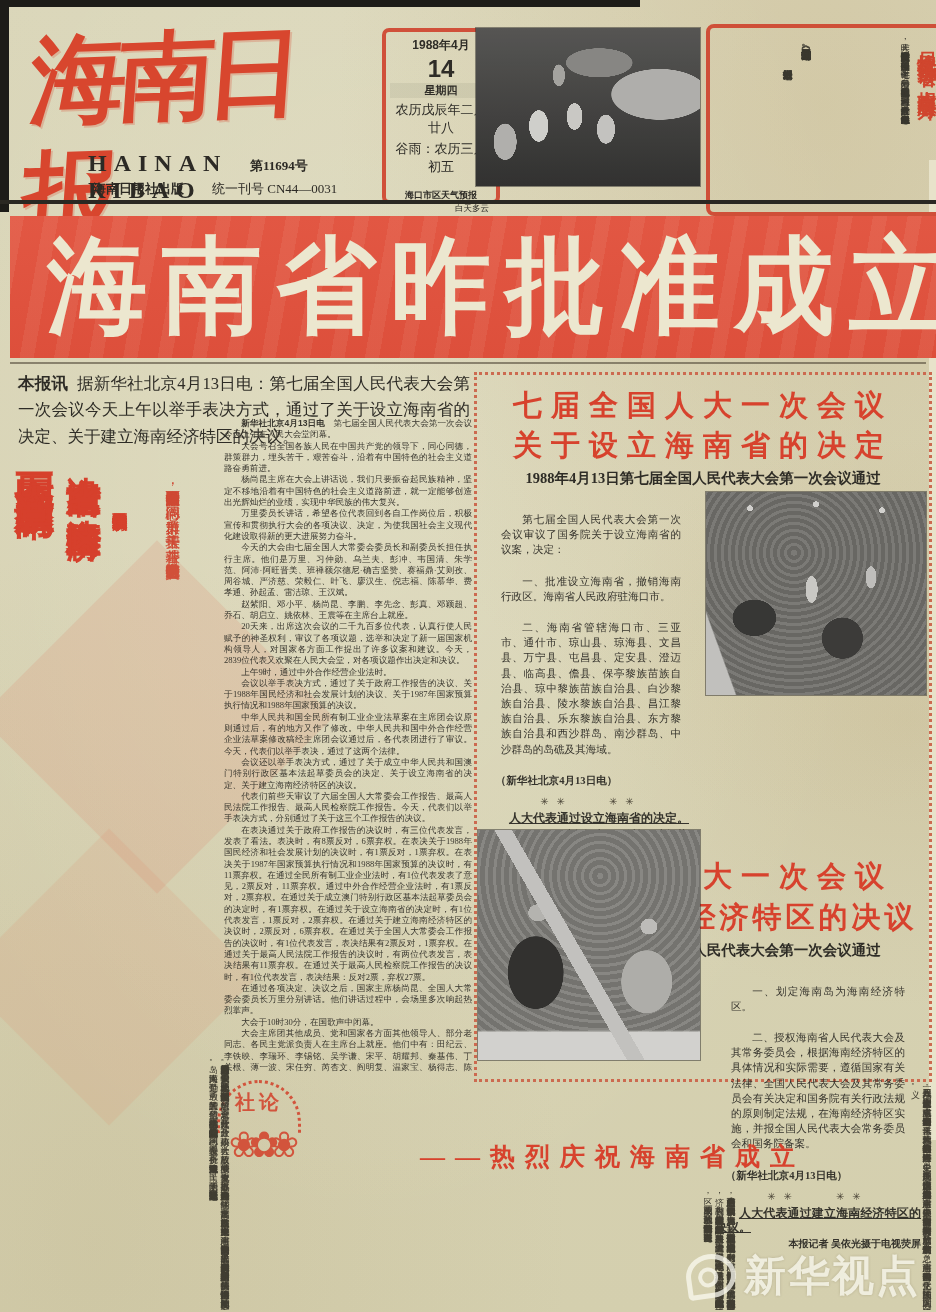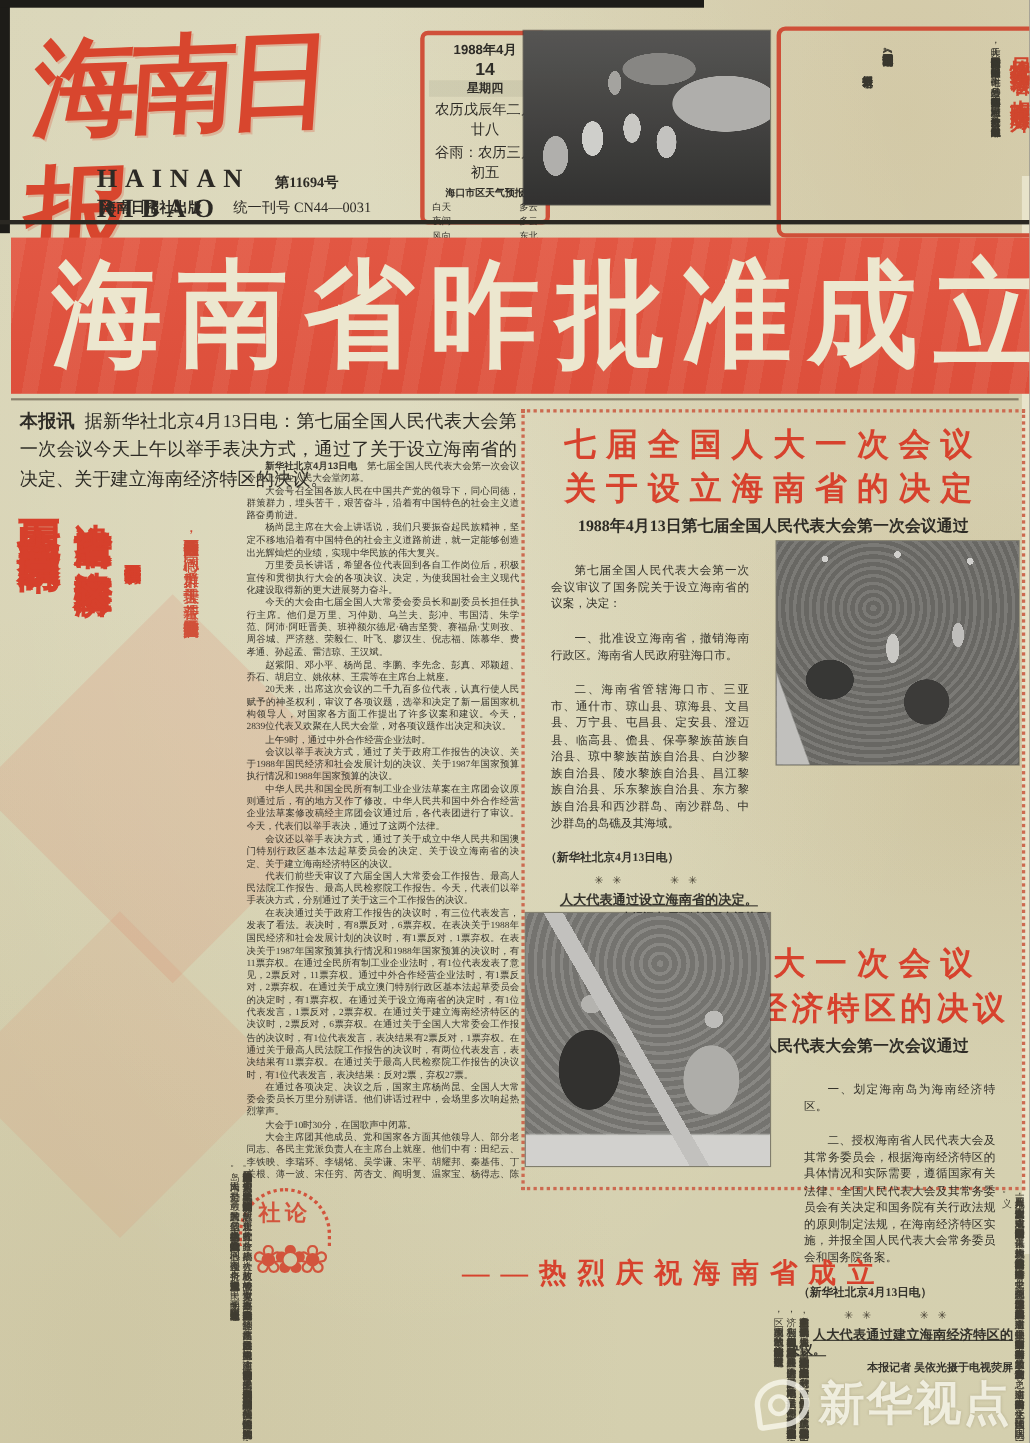--- a/index.html
+++ b/index.html
@@ -30,7 +30,7 @@
   .date-box{left:382px;top:28px;width:102px;height:158px;border:4px solid #d0503a;border-radius:7px;
     padding:5px 4px;text-align:center;font-family:"Liberation Sans",sans-serif;color:#2e2c27;}
   .date-ym{font-size:12px;font-weight:bold;}
-  .date-day{font-size:16px;font-weight:bold;margin-top:1px;text-align:center;}
+  .date-day{font-size:24px;font-weight:bold;margin-top:1px;text-align:center;}
   .date-week{font-size:11px;font-weight:bold;background:rgba(60,58,50,.08);}
   .date-lunar{font-size:13px;margin-top:3px;}
   .date-weather-title{font-size:9px;font-weight:bold;margin-top:3px;}

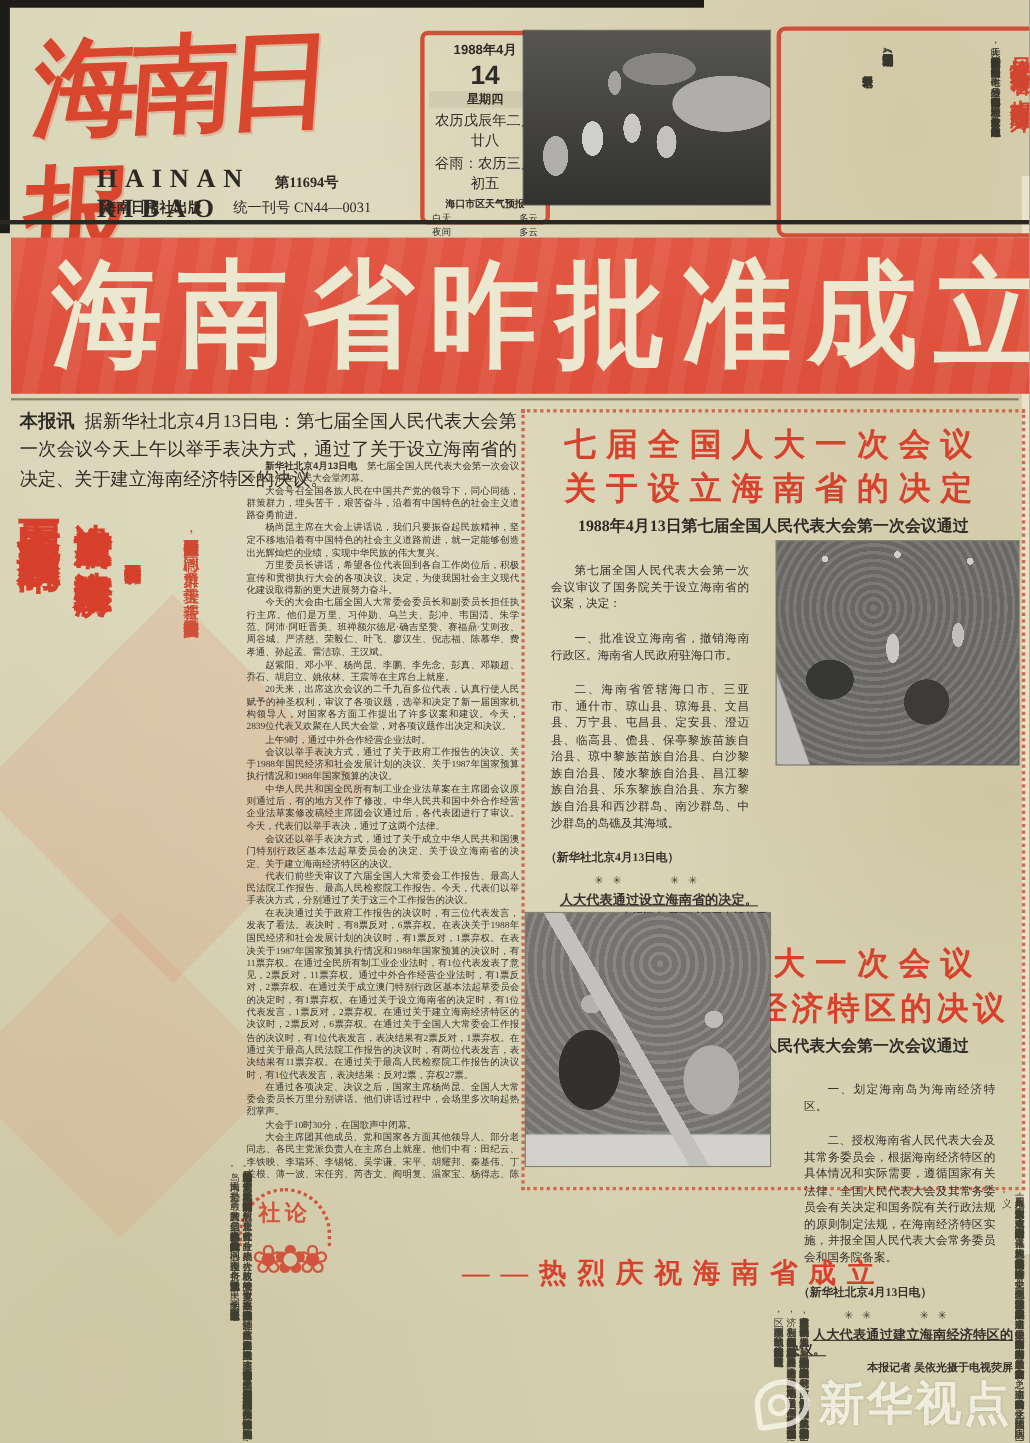--- a/index.html
+++ b/index.html
@@ -33,7 +33,7 @@
   .date-day{font-size:24px;font-weight:bold;margin-top:1px;text-align:center;}
   .date-week{font-size:11px;font-weight:bold;background:rgba(60,58,50,.08);}
   .date-lunar{font-size:13px;margin-top:3px;}
-  .date-weather-title{font-size:9px;font-weight:bold;margin-top:3px;}
+  .date-weather-title{font-size:9px;font-weight:bold;margin-top:13px;}
   .wrow{display:flex;justify-content:space-between;font-size:8.5px;padding:0 3px;margin-top:1px;}
   
   .photo{filter:saturate(.25) contrast(.95);box-shadow:0 0 0 1px rgba(40,38,32,.5);}

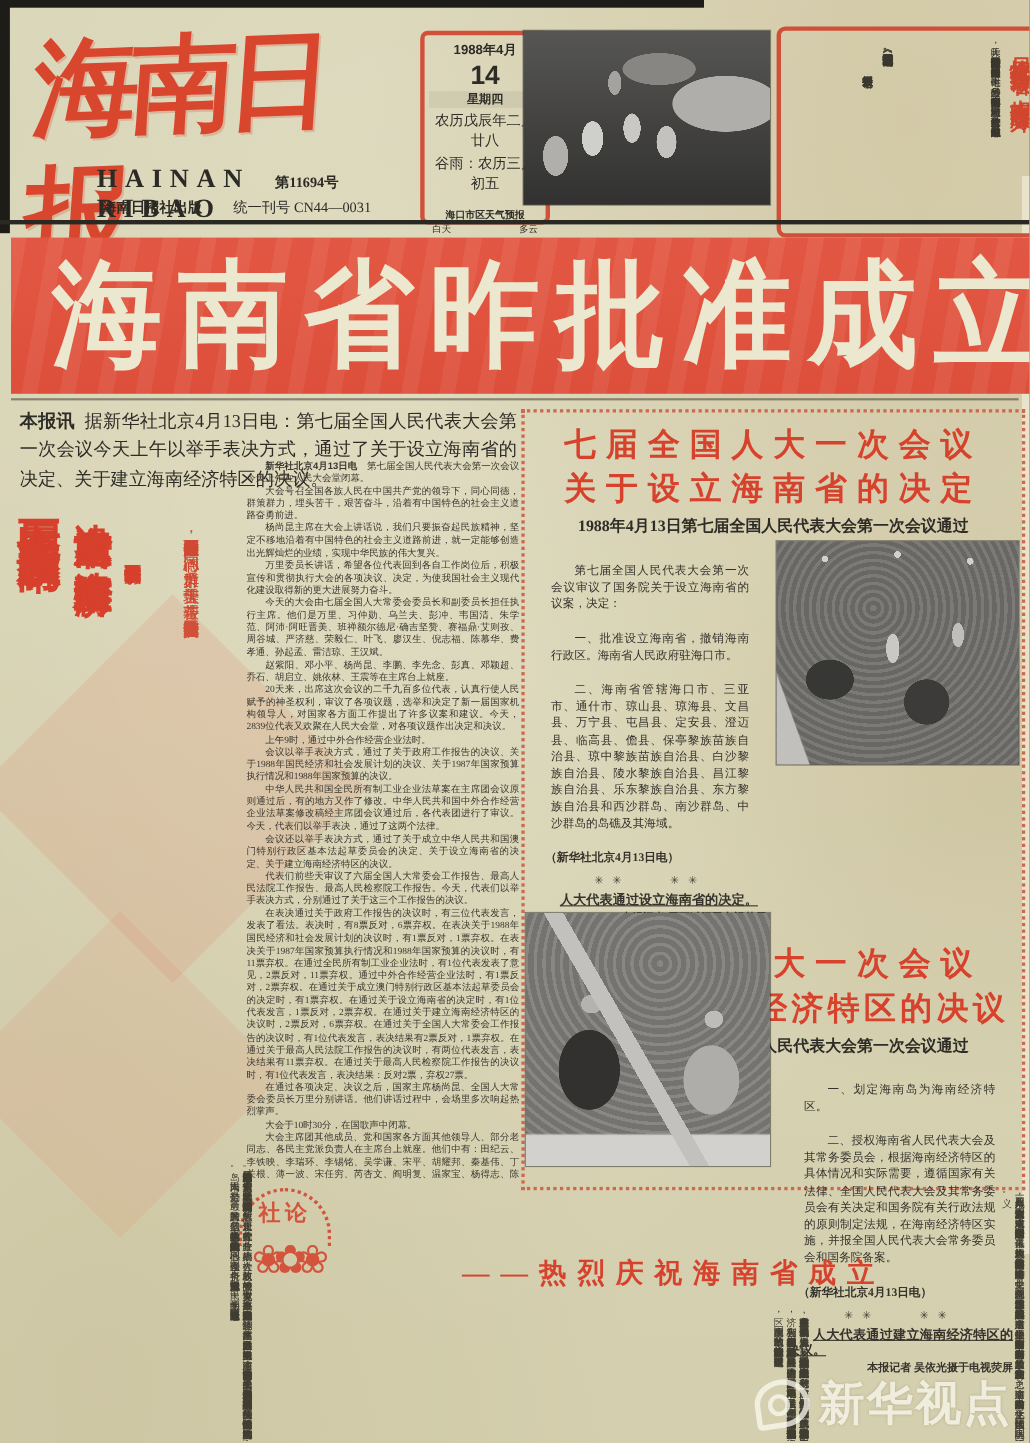--- a/index.html
+++ b/index.html
@@ -34,7 +34,7 @@
   .date-week{font-size:11px;font-weight:bold;background:rgba(60,58,50,.08);}
   .date-lunar{font-size:13px;margin-top:3px;}
   .date-weather-title{font-size:9px;font-weight:bold;margin-top:13px;}
-  .wrow{display:flex;justify-content:space-between;font-size:8.5px;padding:0 3px;margin-top:1px;}
+  .wrow{display:flex;justify-content:flex-end;font-size:8.5px;padding:0 3px;margin-top:1px;}
   
   .photo{filter:saturate(.25) contrast(.95);box-shadow:0 0 0 1px rgba(40,38,32,.5);}
   .photo-top{left:476px;top:28px;width:224px;height:158px;background-color:#45423a;

